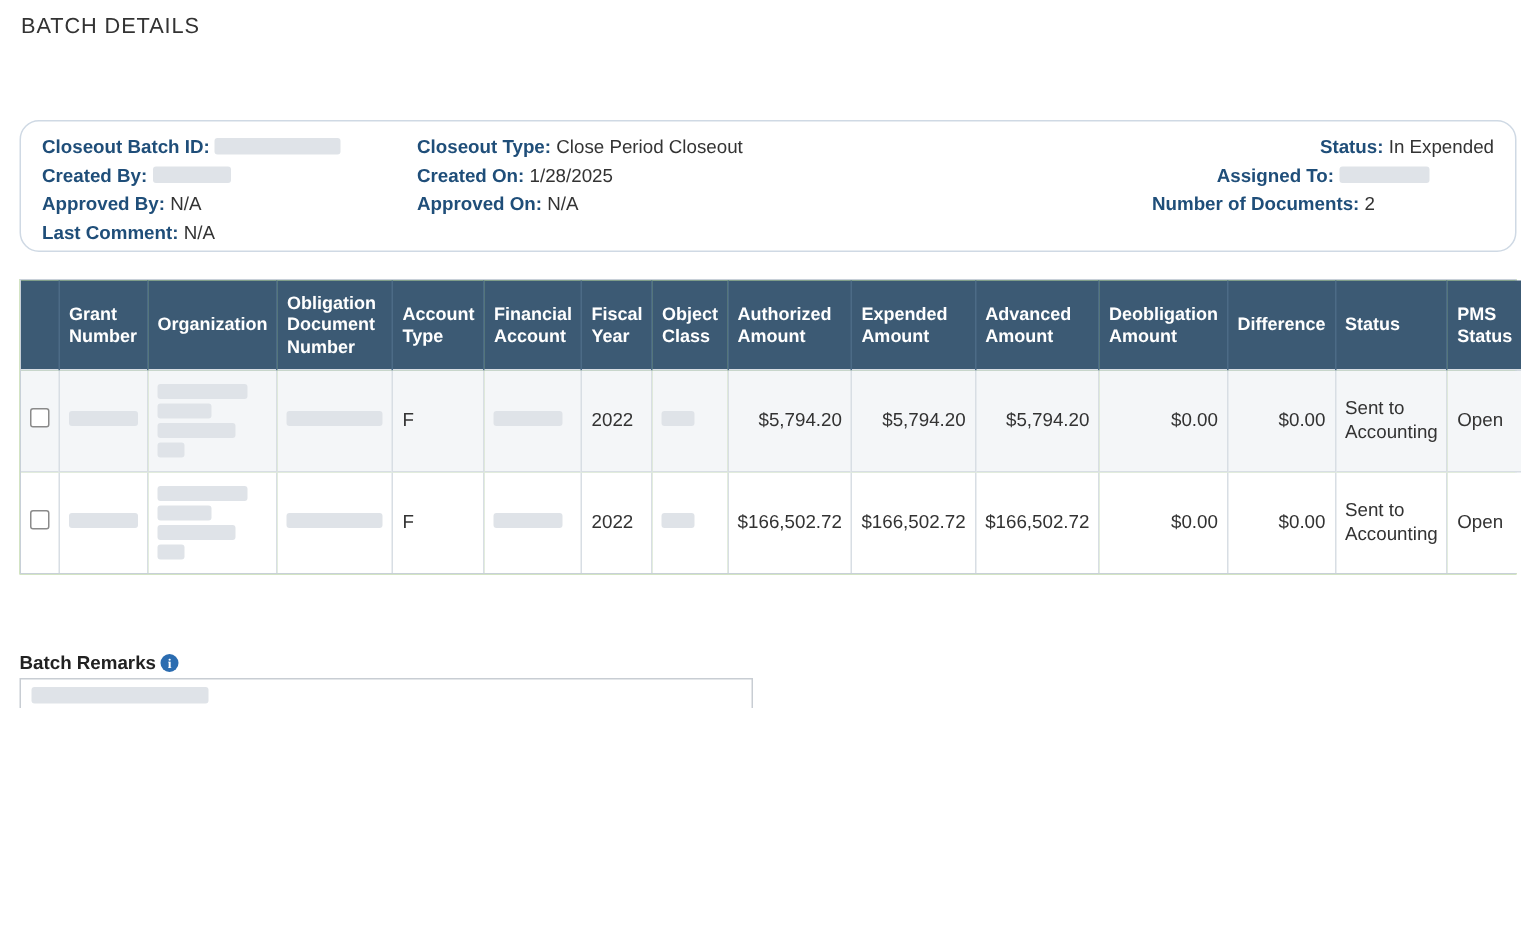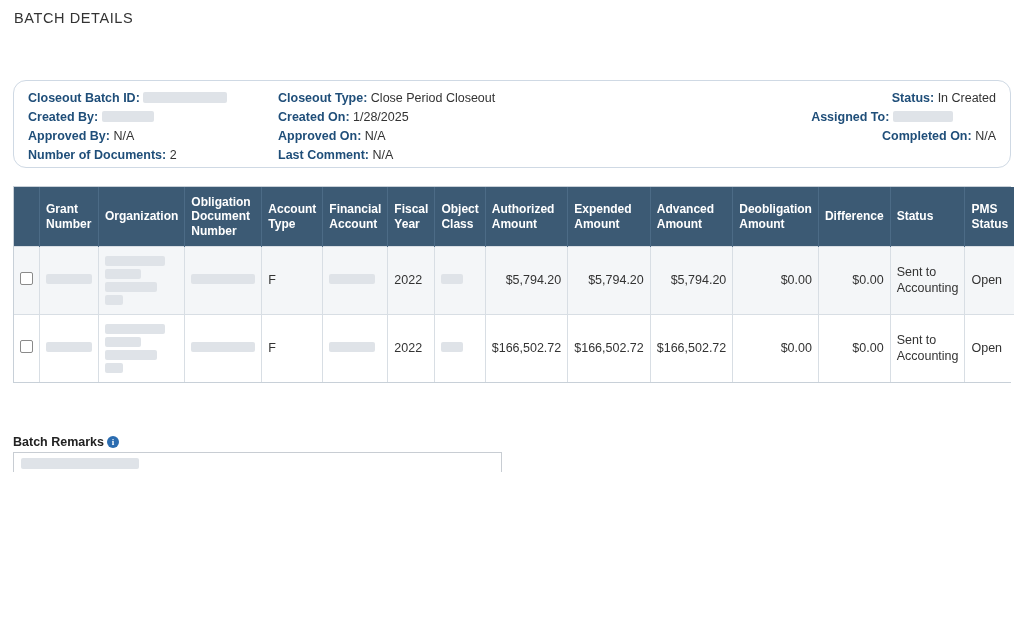--- a/index.html
+++ b/index.html
@@ -201,7 +201,7 @@
       </div>
       <div style="text-align:right;">
         <span class="dlabel">Status:</span>
-        <span class="dval">In Created</span>
+        <span class="dval">In Expended</span>
       </div>
 
       <div>

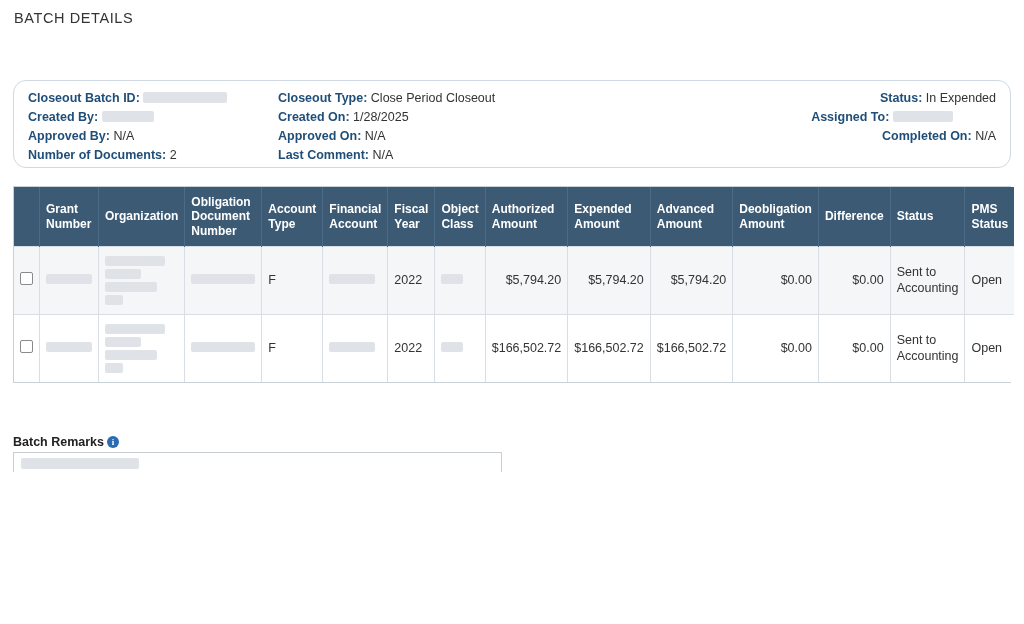--- a/index.html
+++ b/index.html
@@ -223,10 +223,6 @@
       </div>
       <div>
         <span class="dlabel">Approved On:</span>
-        <span class="dval">N/A</span>
-      </div>
-      <div style="text-align:right;">
-        <span class="dlabel">Completed On:</span>
         <span class="dval">N/A</span>
       </div>
 

